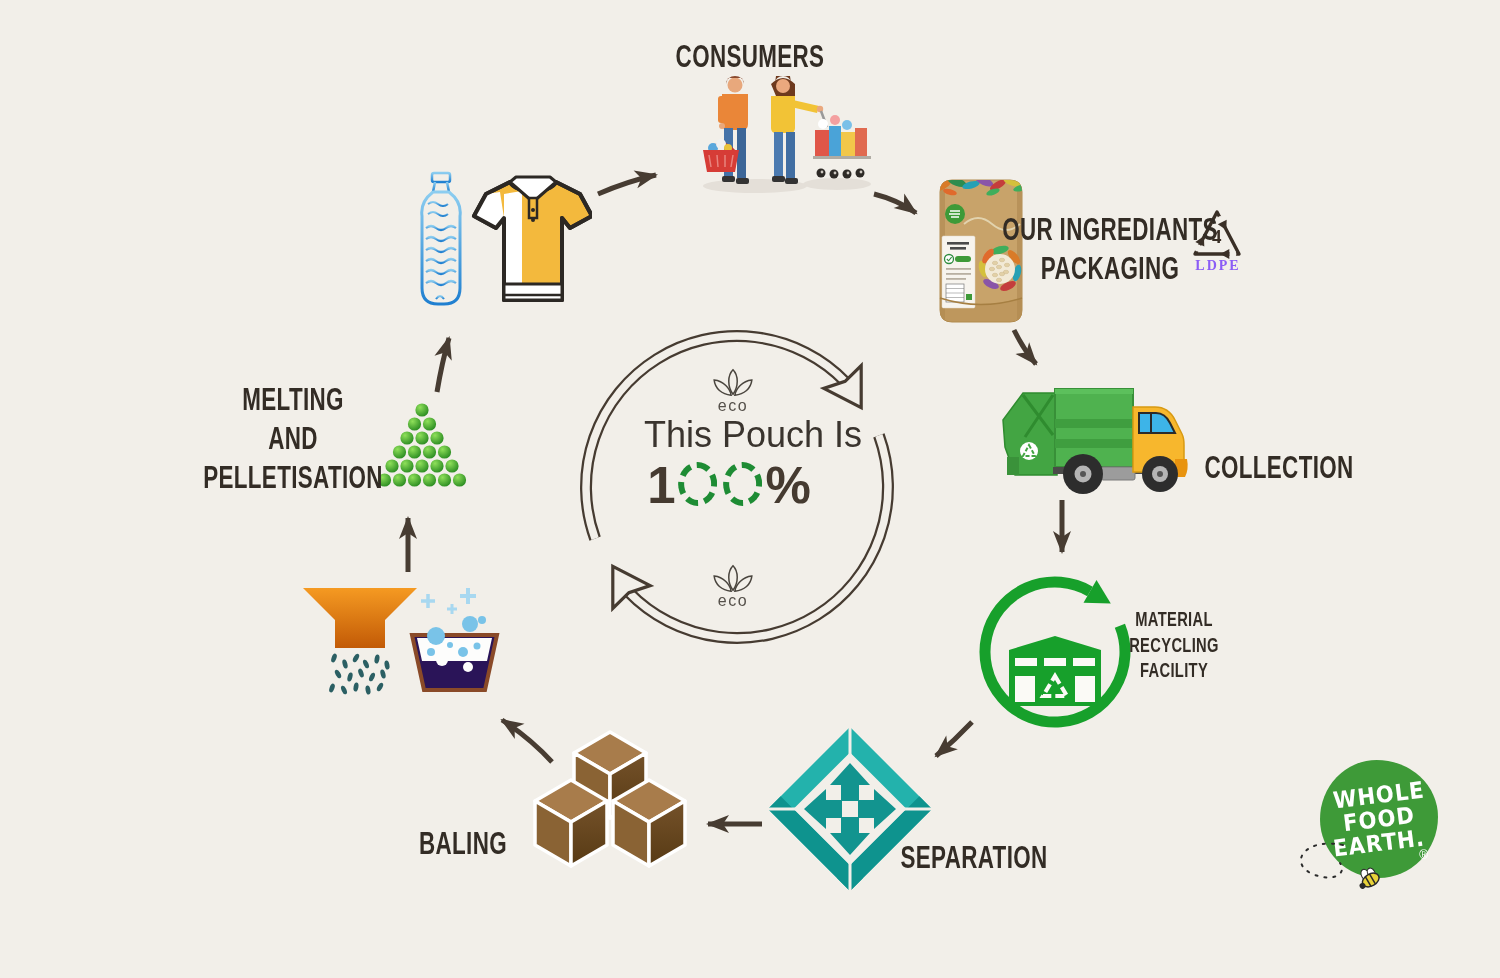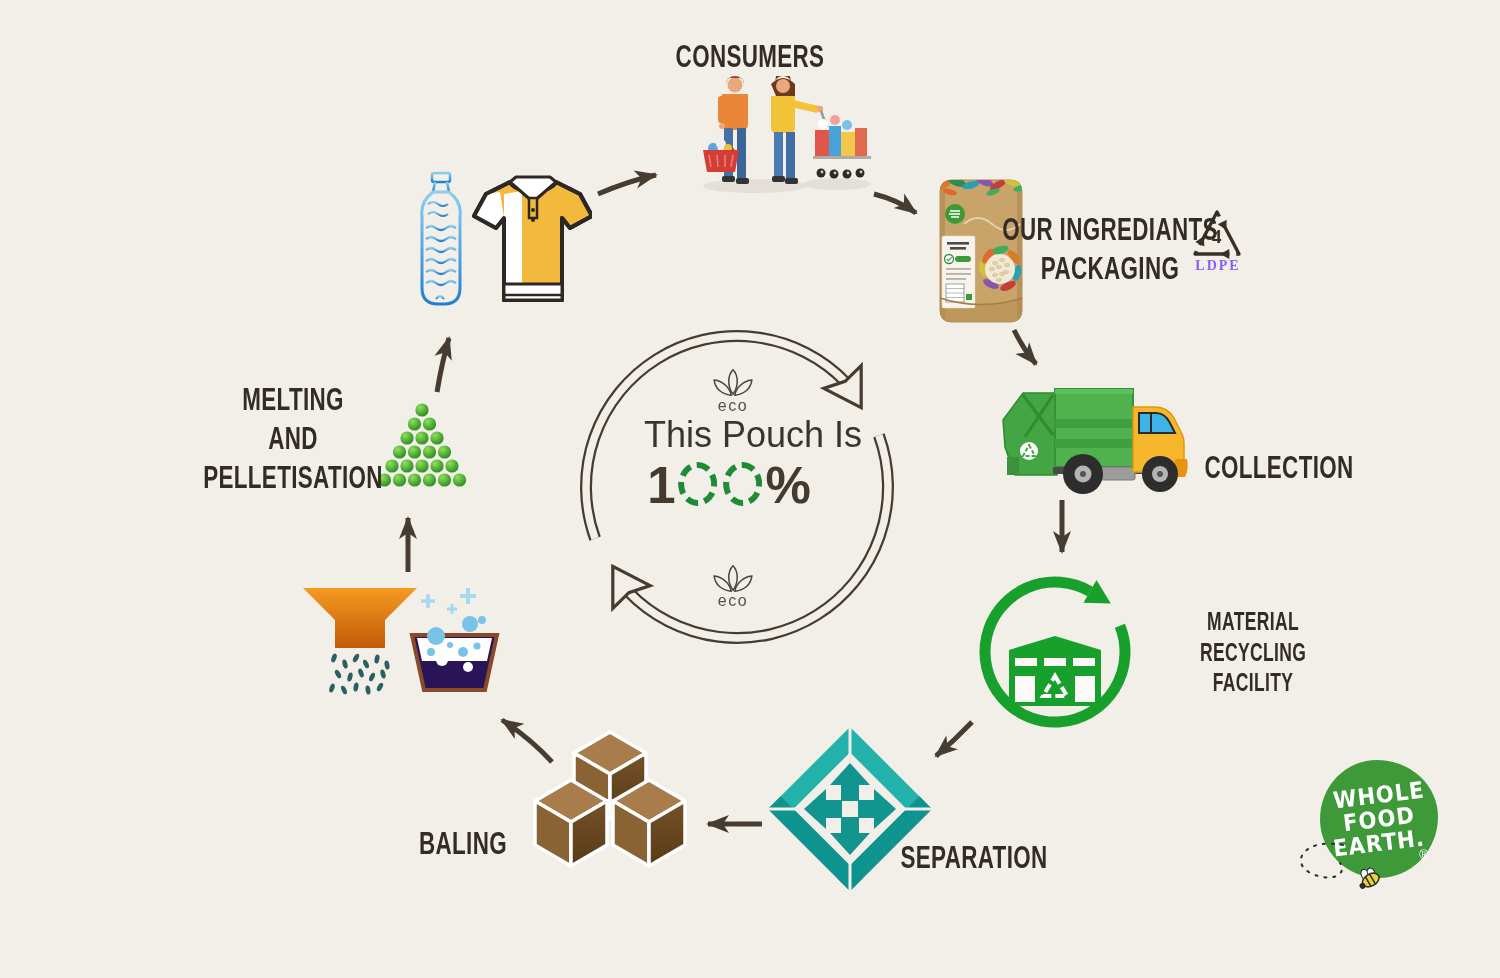--- a/index.html
+++ b/index.html
@@ -23,7 +23,7 @@
   <div class="lbl" style="left:1110px;top:210px;"><span>OUR INGREDIANTS
 PACKAGING</span></div>
   <div class="lbl" style="left:1279px;top:448px;"><span>COLLECTION</span></div>
-  <div class="lbl" style="left:1253px;top:606px;font-size:25px;"><span>MATERIAL
+  <div class="lbl" style="left:1174px;top:606px;font-size:21px;"><span>MATERIAL
 RECYCLING
 FACILITY</span></div>
   <div class="lbl" style="left:974px;top:838px;"><span>SEPARATION</span></div>

